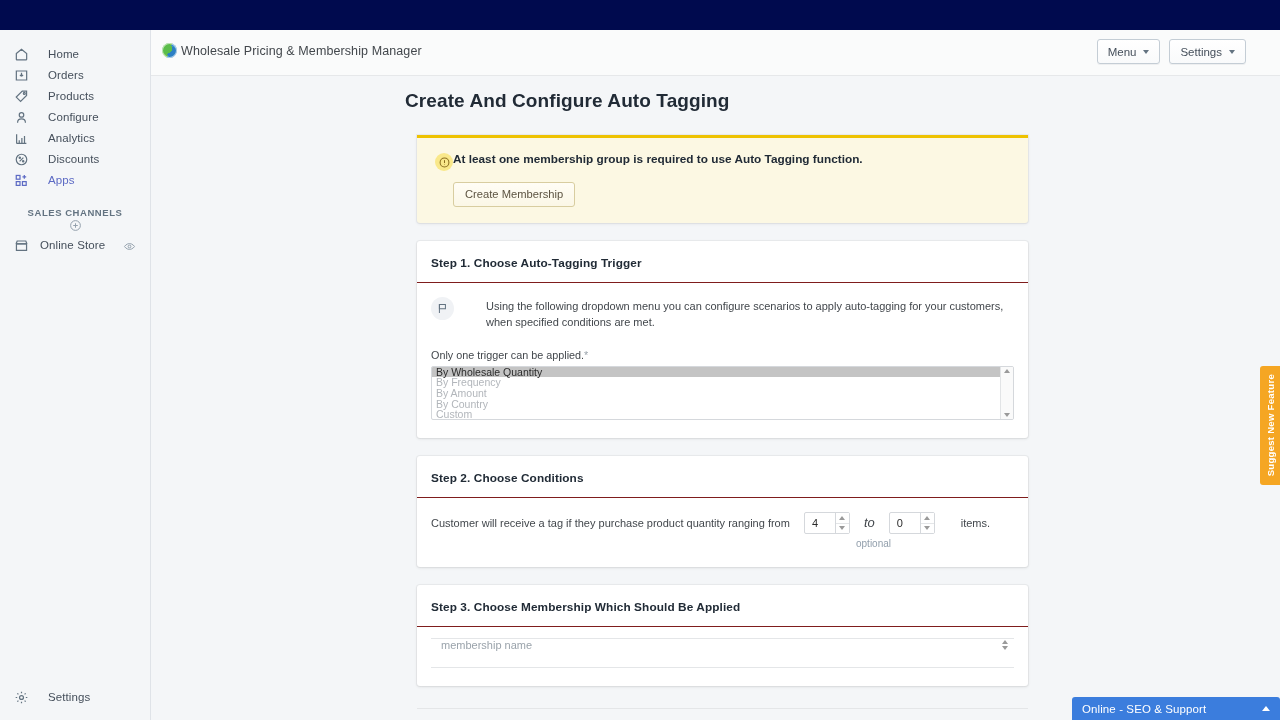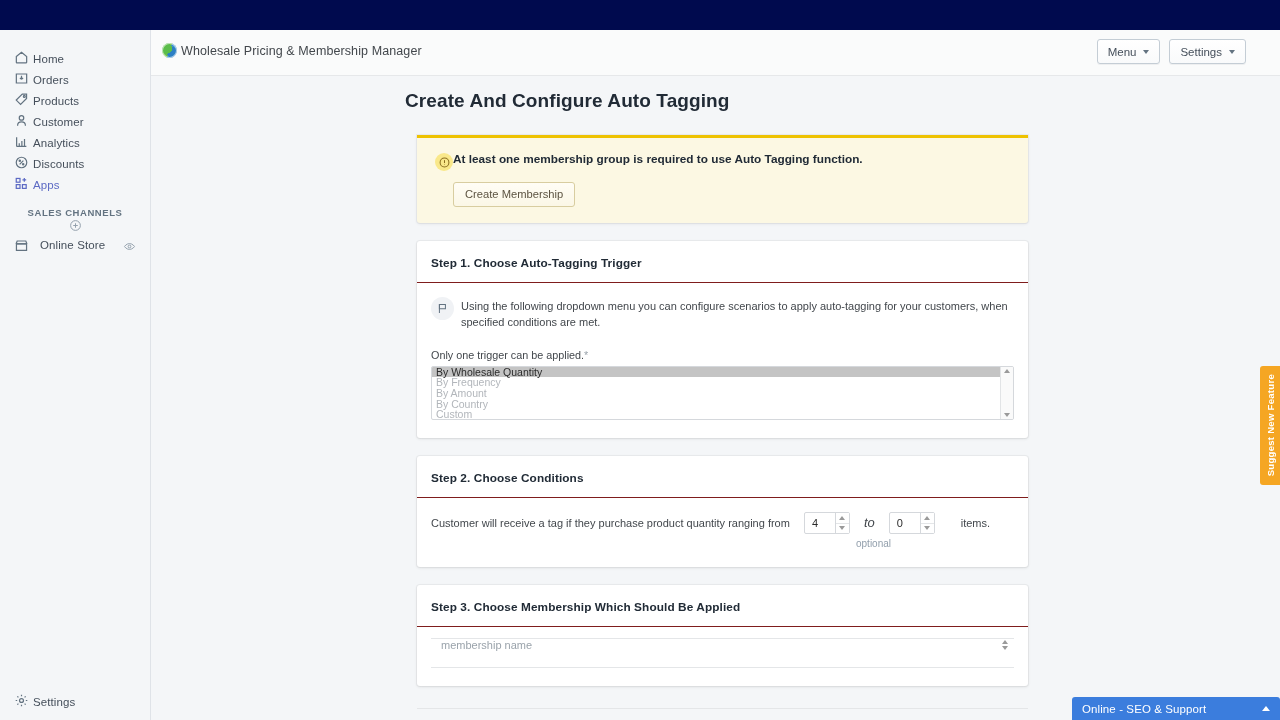--- a/index.html
+++ b/index.html
@@ -24,7 +24,7 @@
   }
   .nav { padding-top: 14px; }
   .nav-item {
-    display: flex; align-items: flex-end; gap: 4px;
+    display: flex; align-items: center; gap: 19px;
     height: 21px; margin: 0 8px 0 8px; padding: 0 6px;
     border-radius: 3px; cursor: pointer;
   }

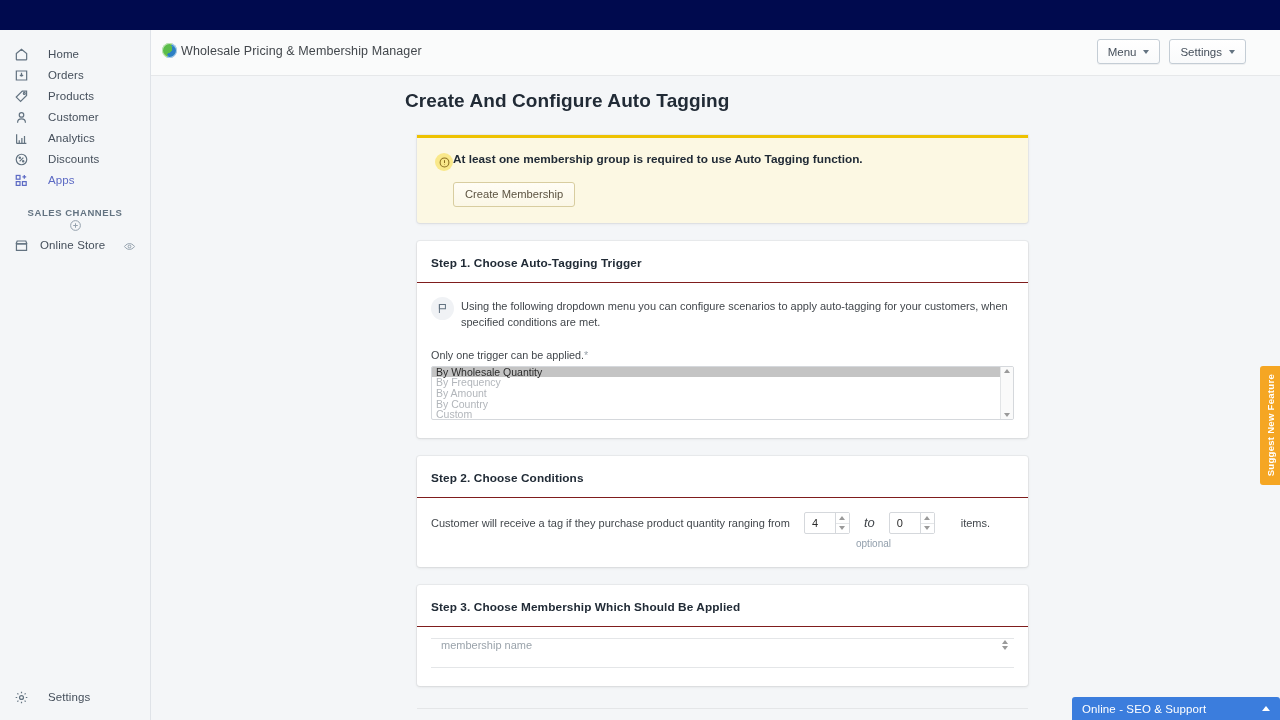--- a/index.html
+++ b/index.html
@@ -283,7 +283,7 @@
               <path d="M3.8 13.5c0-2.4 1.9-4 4.2-4s4.2 1.6 4.2 4"></path>
             </svg>
         </span>
-        <span class="nav-label">Customer</span>
+        <span class="nav-label">Configure</span>
       </div>
 
       <div class="nav-item">

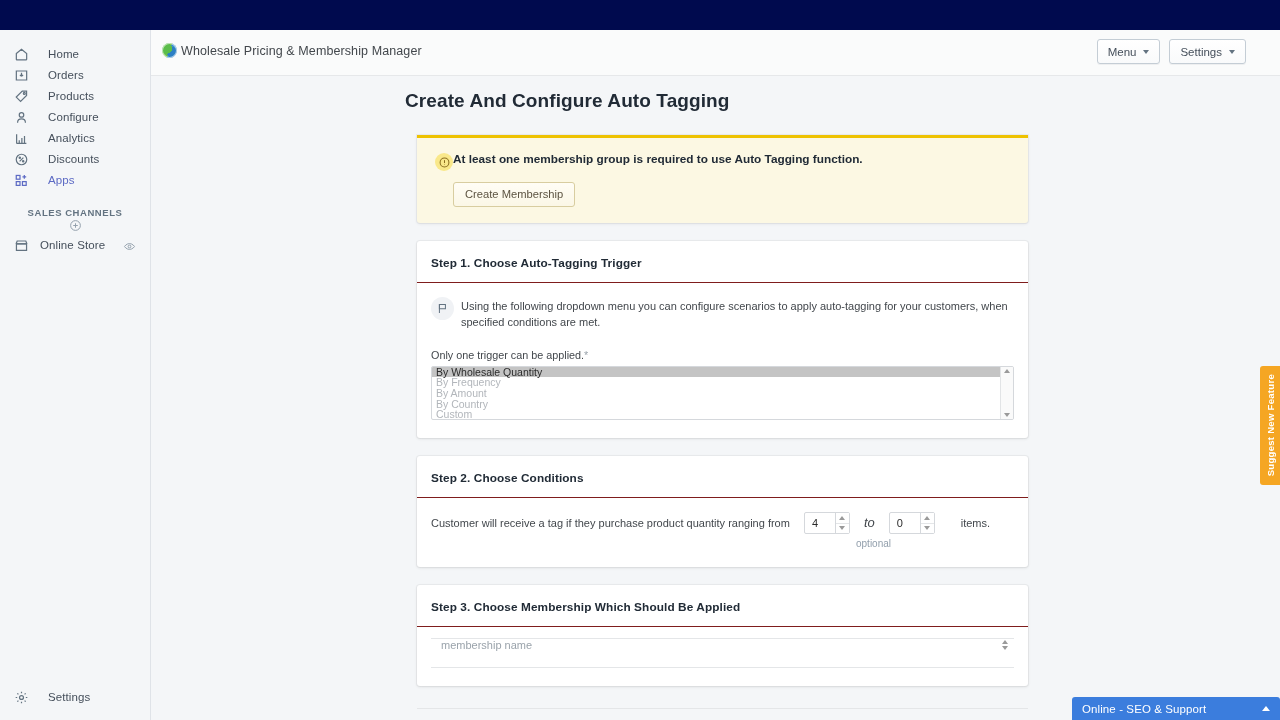--- a/index.html
+++ b/index.html
@@ -139,7 +139,7 @@
   .card-body { padding: 14px 14px 18px 14px; }
 
   
-  .hint { display: flex; gap: 7px; align-items: flex-start; }
+  .hint { display: flex; gap: 32px; align-items: flex-start; }
   .hint-ico {
     width: 23px; height: 23px; border-radius: 50%; background: #f0f2f5;
     flex: 0 0 23px; display: flex; align-items: center; justify-content: center;

